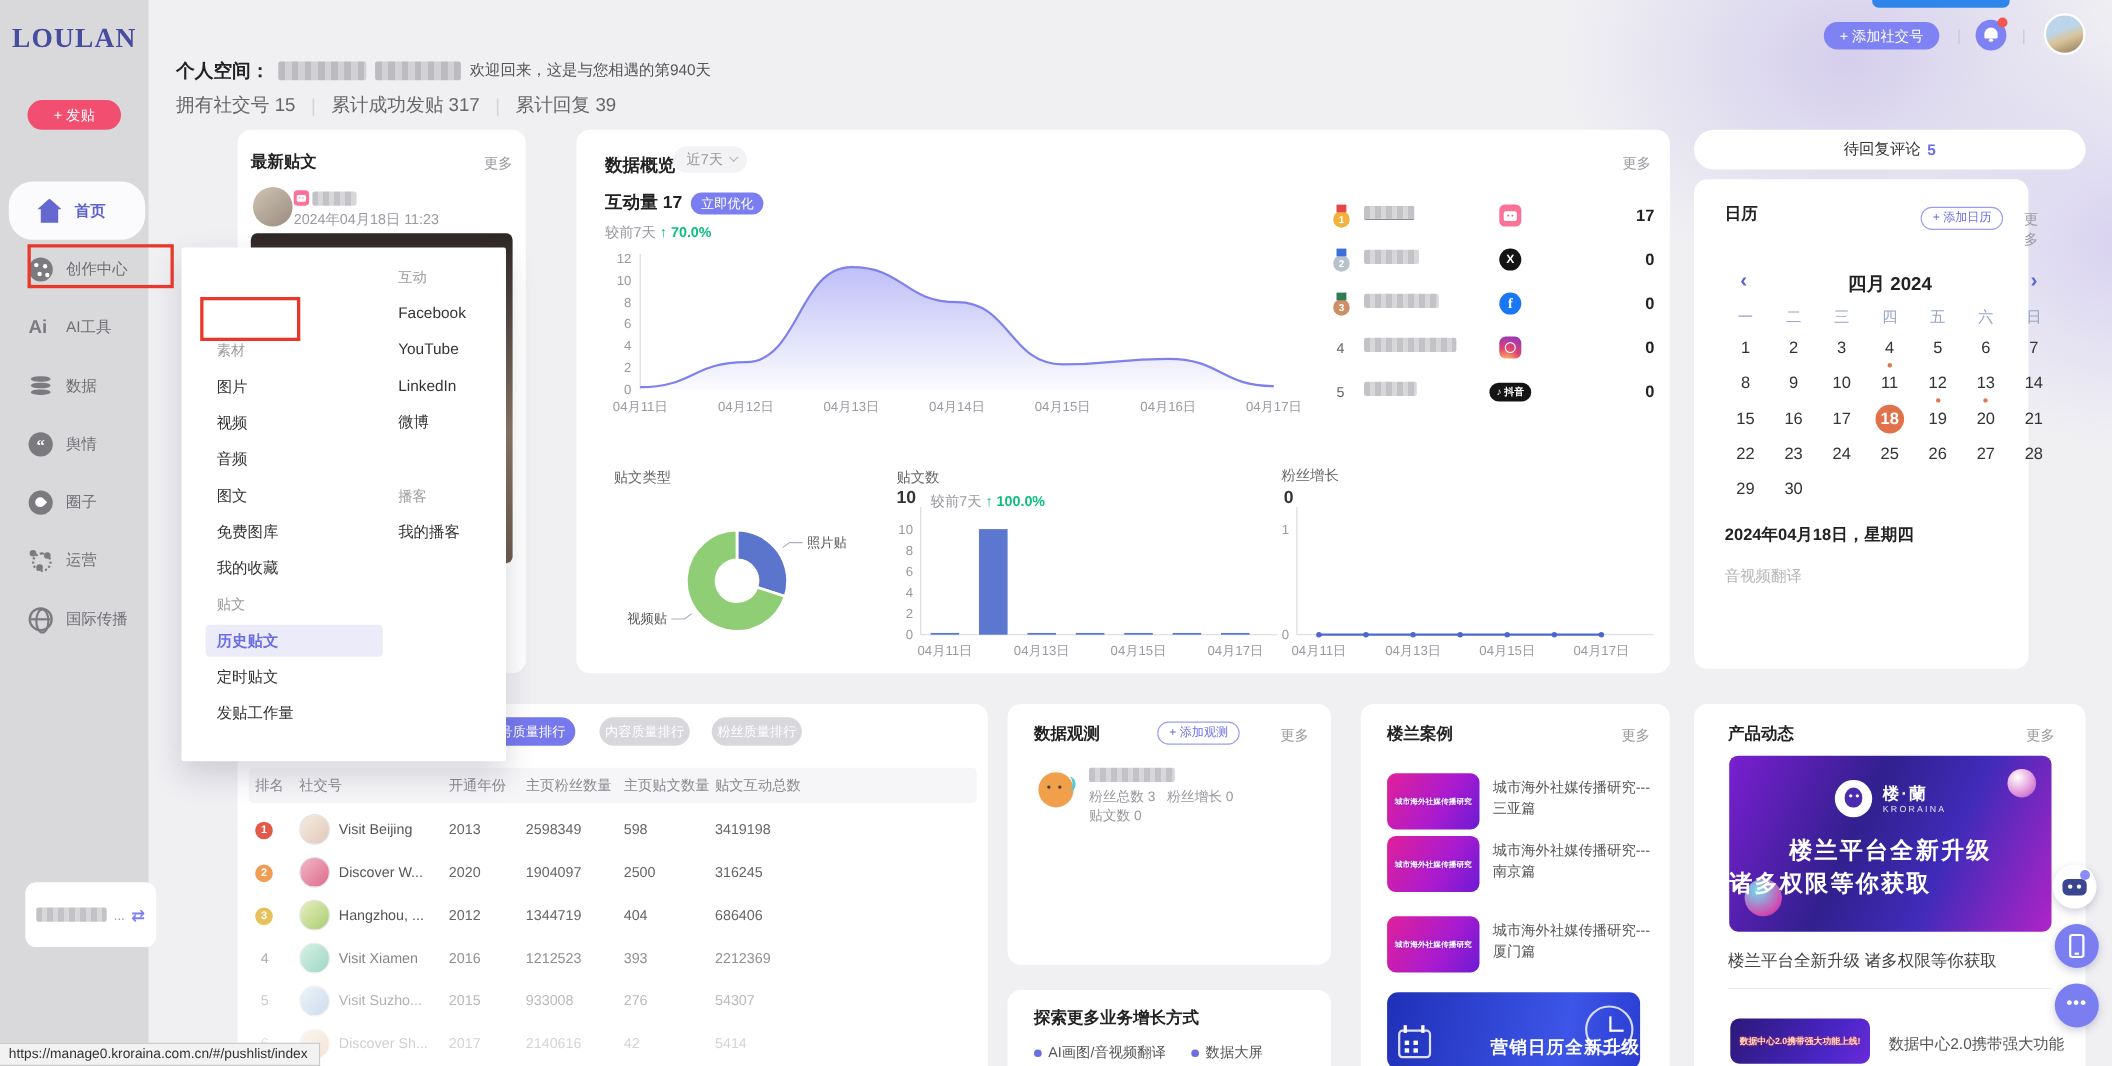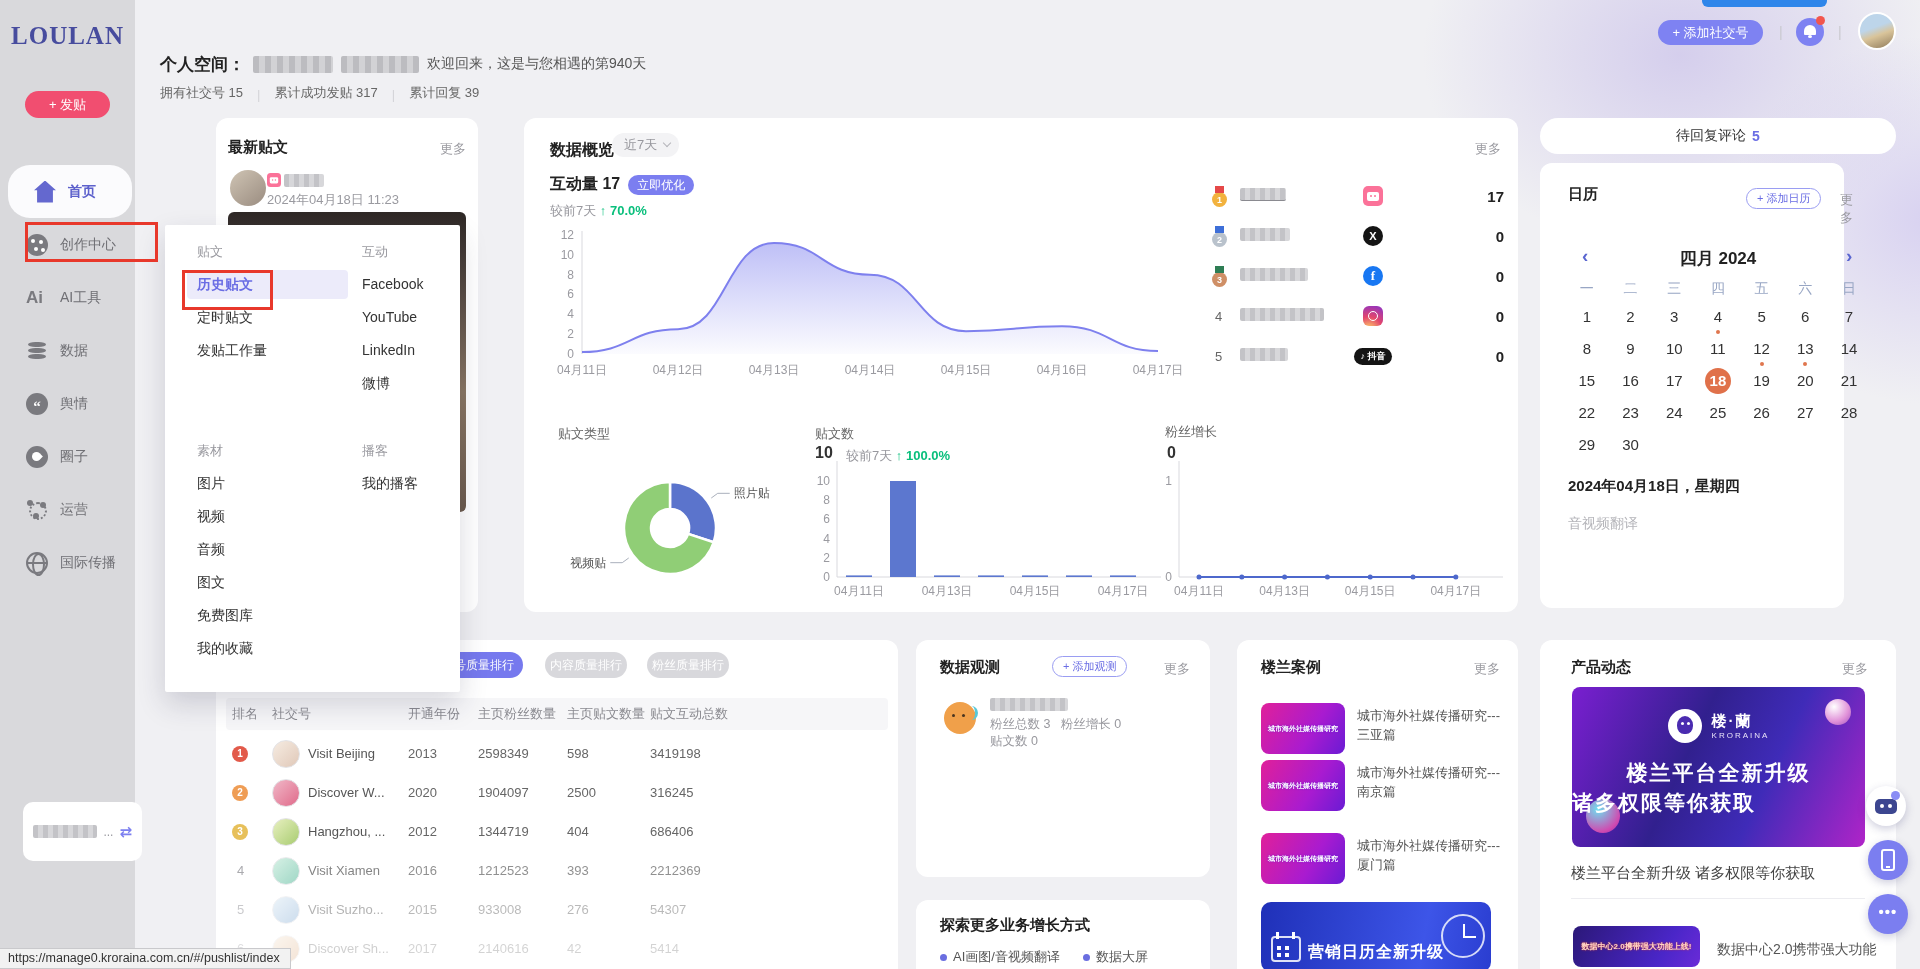--- a/index.html
+++ b/index.html
@@ -55,7 +55,7 @@
   .space-label{font-size:17px;font-weight:bold;color:#222}
   .hdr-blur{height:17px;border-radius:2px;background:repeating-linear-gradient(90deg,#bcbcc0 0 6px,#d2d2d5 6px 12px)}
   .welcome{font-size:14px;color:#555}
-  .stats-row{position:absolute;left:160px;top:84px;font-size:13px;color:#666;display:flex;gap:14px;align-items:flex-end;z-index:5}
+  .stats-row{position:absolute;left:160px;top:84px;font-size:17px;color:#666;display:flex;gap:14px;align-items:flex-end;z-index:5}
   .stat-div{color:#d4d4d8}
   
   .add-account{position:absolute;left:1658px;top:20px;width:105px;height:25px;background:#7e82f2;border-radius:13px;

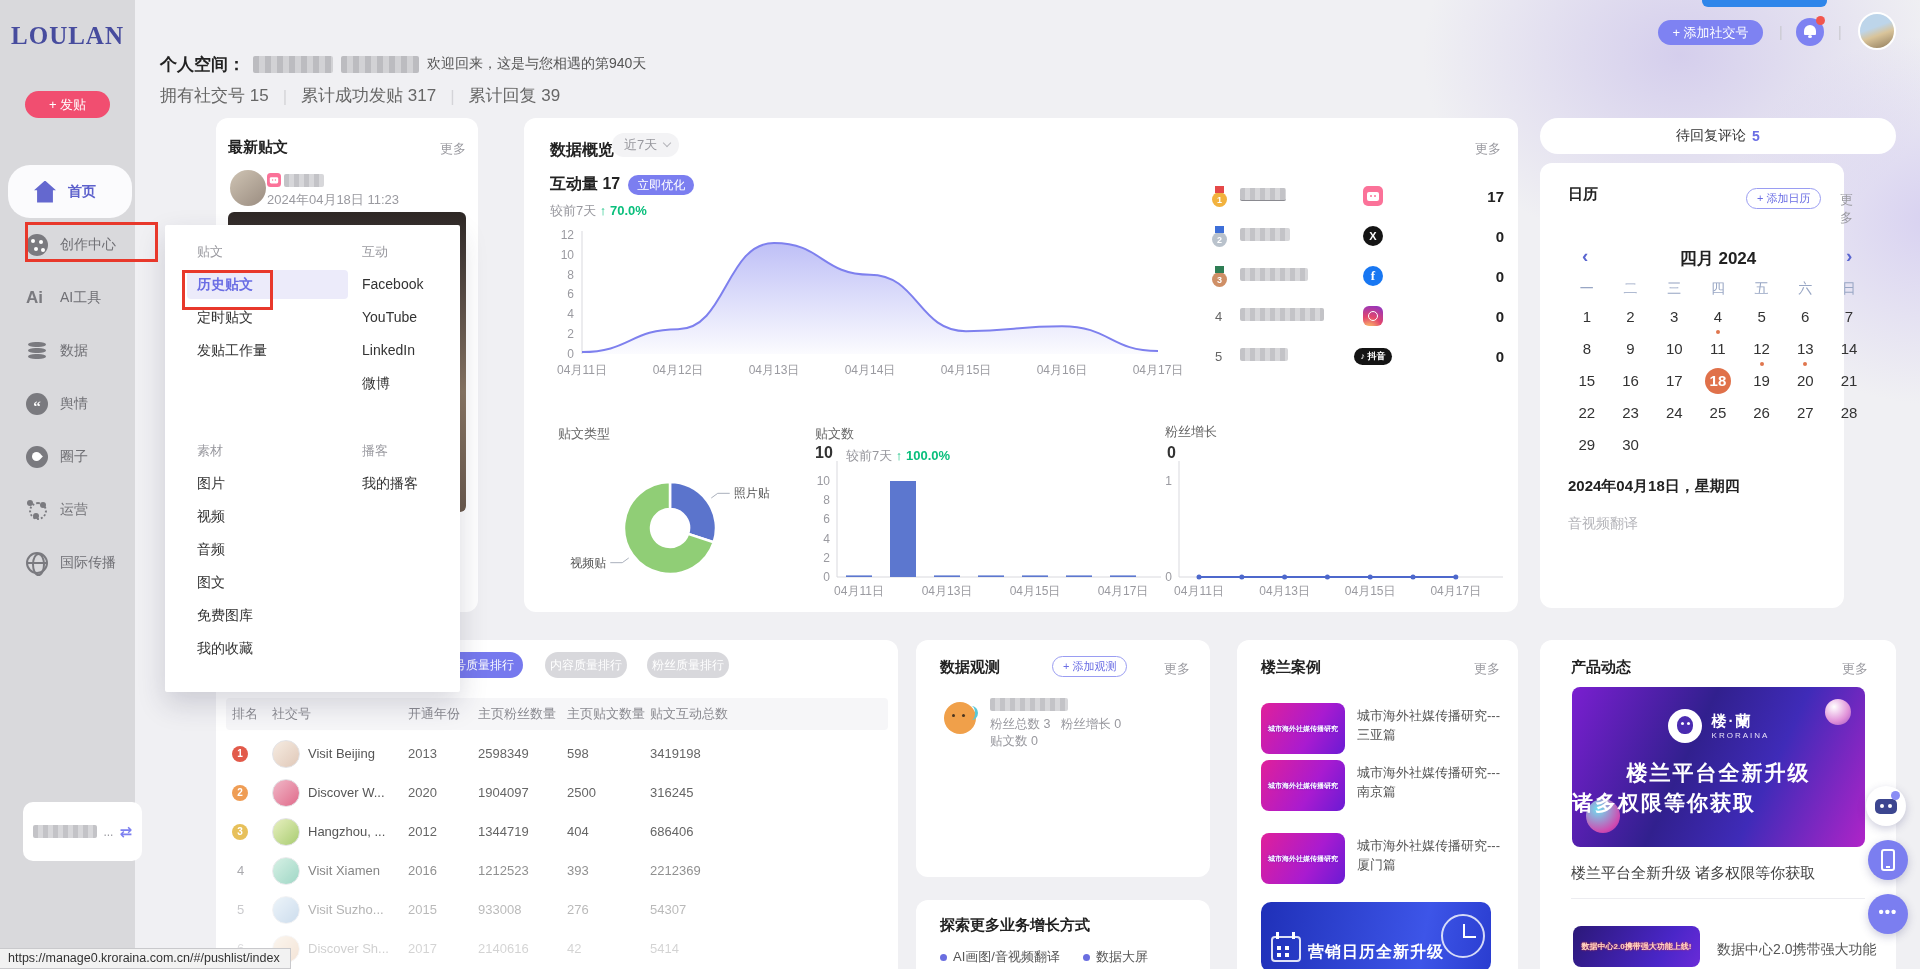--- a/index.html
+++ b/index.html
@@ -752,12 +752,6 @@
 
   <div class="dropdown">
       <div class="dd-col1">
-        <div class="dd-group">
-          <div class="dd-title">贴文</div>
-          <div class="dd-item dd-active">历史贴文</div>
-          <div class="dd-item">定时贴文</div>
-          <div class="dd-item">发贴工作量</div>
-        </div>
         <div class="dd-group dd-gapA">
           <div class="dd-title">素材</div>
           <div class="dd-item">图片</div>
@@ -767,6 +761,12 @@
           <div class="dd-item">免费图库</div>
           <div class="dd-item">我的收藏</div>
         </div>
+        <div class="dd-group">
+          <div class="dd-title">贴文</div>
+          <div class="dd-item dd-active">历史贴文</div>
+          <div class="dd-item">定时贴文</div>
+          <div class="dd-item">发贴工作量</div>
+        </div>
       </div>
       <div class="dd-col2">
         <div class="dd-group">

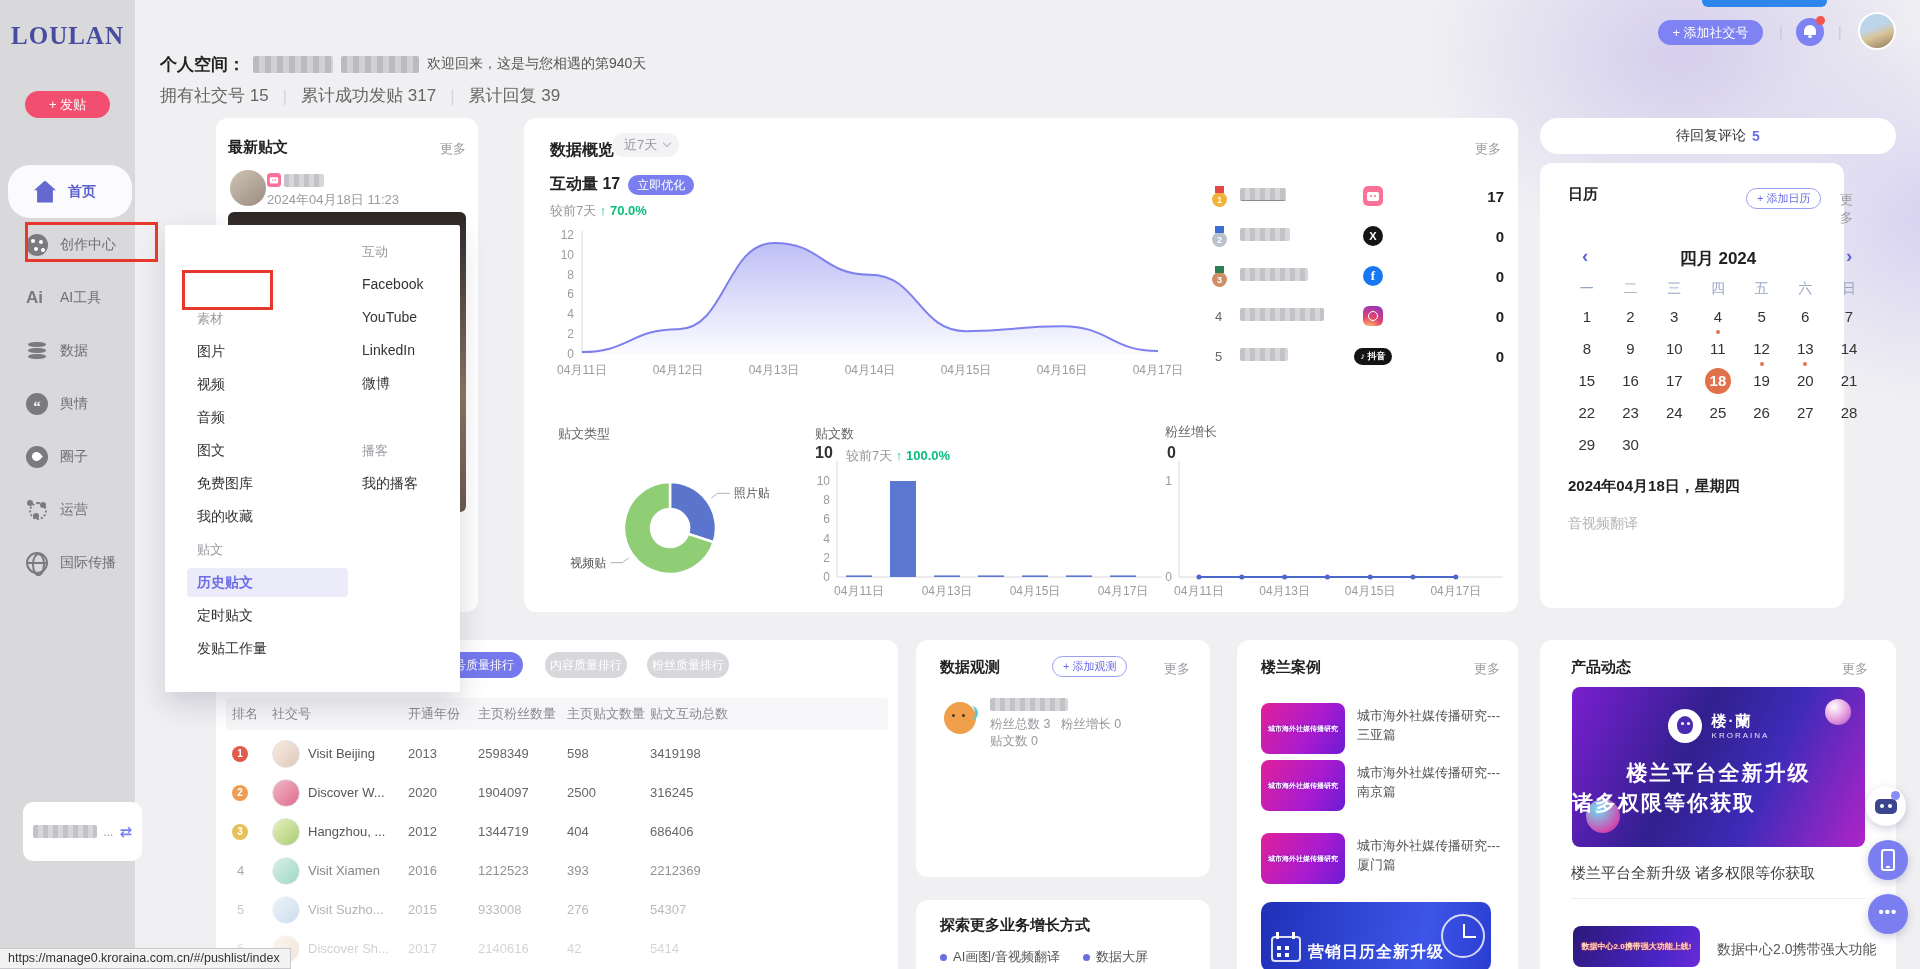--- a/index.html
+++ b/index.html
@@ -177,7 +177,7 @@
   .case-label{position:absolute;left:96px;top:4px;width:150px;font-size:13px;color:#555;line-height:1.45}
   .case-banner{position:absolute;left:24px;top:262px;width:230px;height:70px;border-radius:10px;
     background:linear-gradient(100deg,#1f30b8 0,#3d55e8 70%,#2a3dd0);overflow:hidden}
-  .case-banner .txt{position:absolute;left:0;top:40px;width:100%;text-align:center;color:#fff;font-size:16px;font-weight:bold;letter-spacing:1px}
+  .case-banner .txt{position:absolute;left:0;top:40px;width:100%;text-align:right;color:#fff;font-size:16px;font-weight:bold;letter-spacing:1px}
   .mini-cal{position:absolute;left:10px;top:34px;width:30px;height:26px;border:2px solid rgba(255,255,255,.85);border-radius:4px}
   .mini-cal::before{content:"";position:absolute;left:3px;top:-6px;width:3px;height:7px;background:#fff;box-shadow:16px 0 0 #fff}
   .mini-cal::after{content:"";position:absolute;left:4px;top:8px;width:4px;height:4px;background:#fff;box-shadow:8px 0 0 #fff,0 7px 0 #fff,8px 7px 0 #fff}

